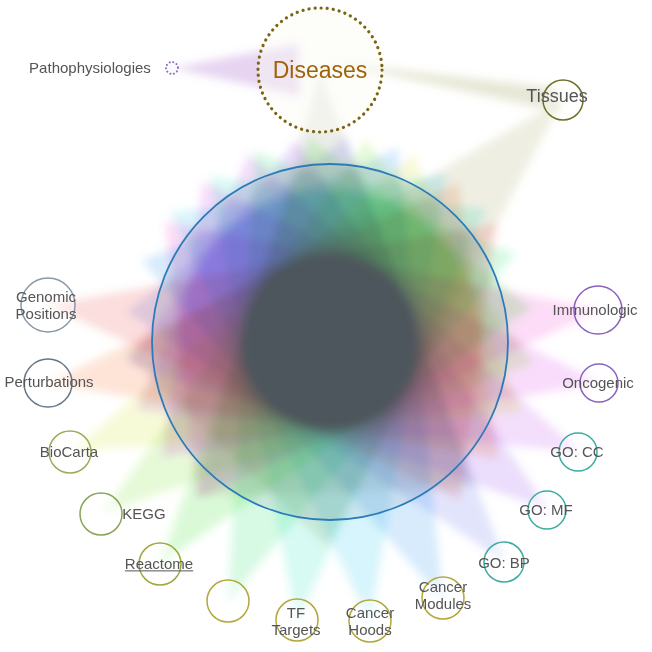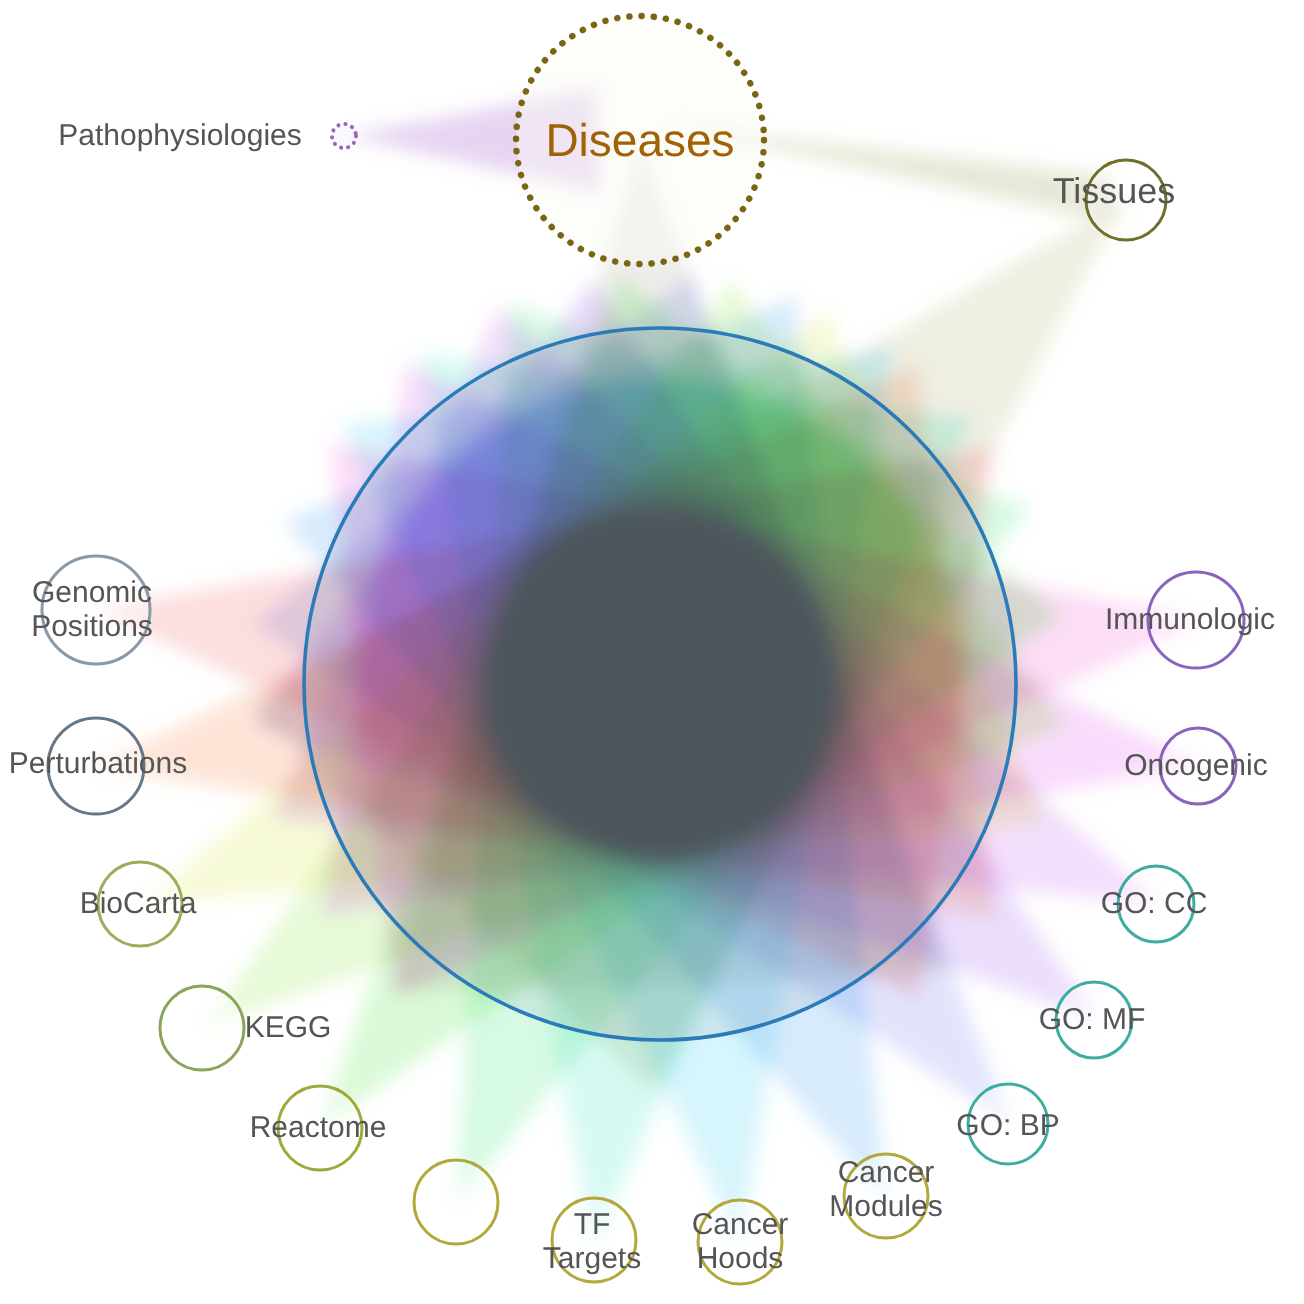--- a/index.html
+++ b/index.html
@@ -81,7 +81,7 @@
   <div class="lbl" style="left:49px;  top:382px;">Perturbations</div>
   <div class="lbl" style="left:69px;  top:452px;">BioCarta</div>
   <div class="lbl" style="left:100px; top:514px;margin-left:44px;">KEGG</div>
-  <div class="lbl" style="left:159px; top:564px;">Reactome</div>
+  <div class="lbl" style="left:159px; top:564px;text-decoration:underline;">Reactome</div>
   <div class="lbl wrap" style="left:296px; top:621px; width:62px;">TF Targets</div>
   <div class="lbl wrap" style="left:370px; top:621px; width:62px;">Cancer Hoods</div>
   <div class="lbl wrap" style="left:443px; top:595px; width:70px;">Cancer Modules</div>

